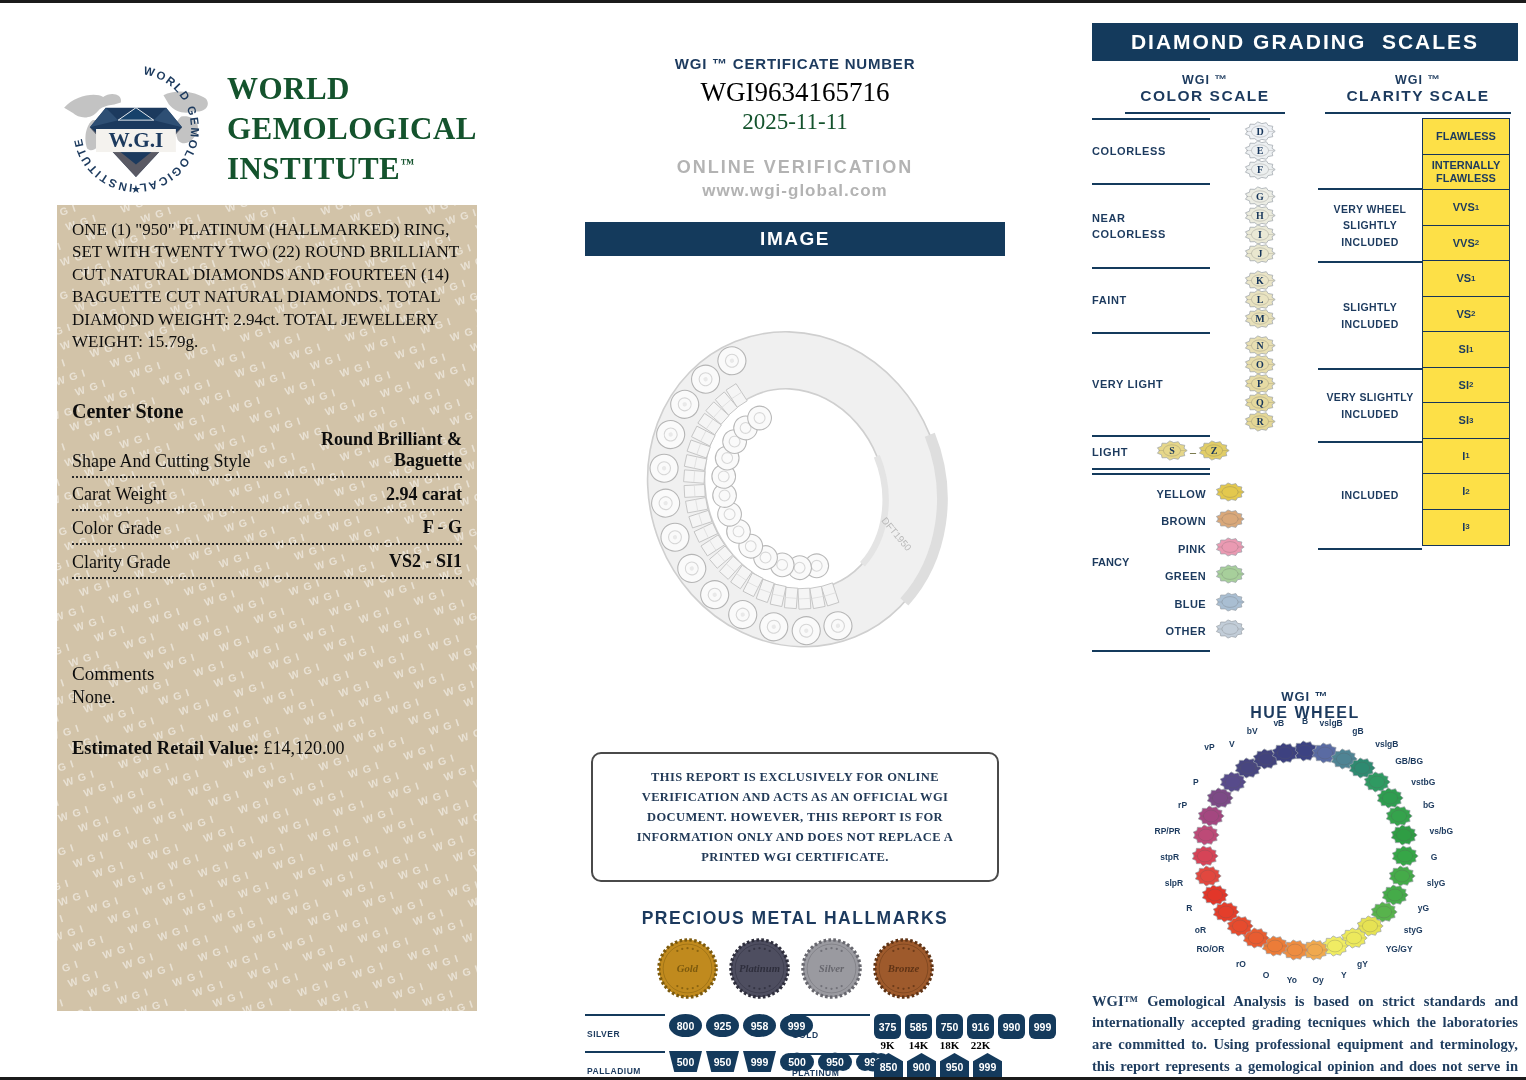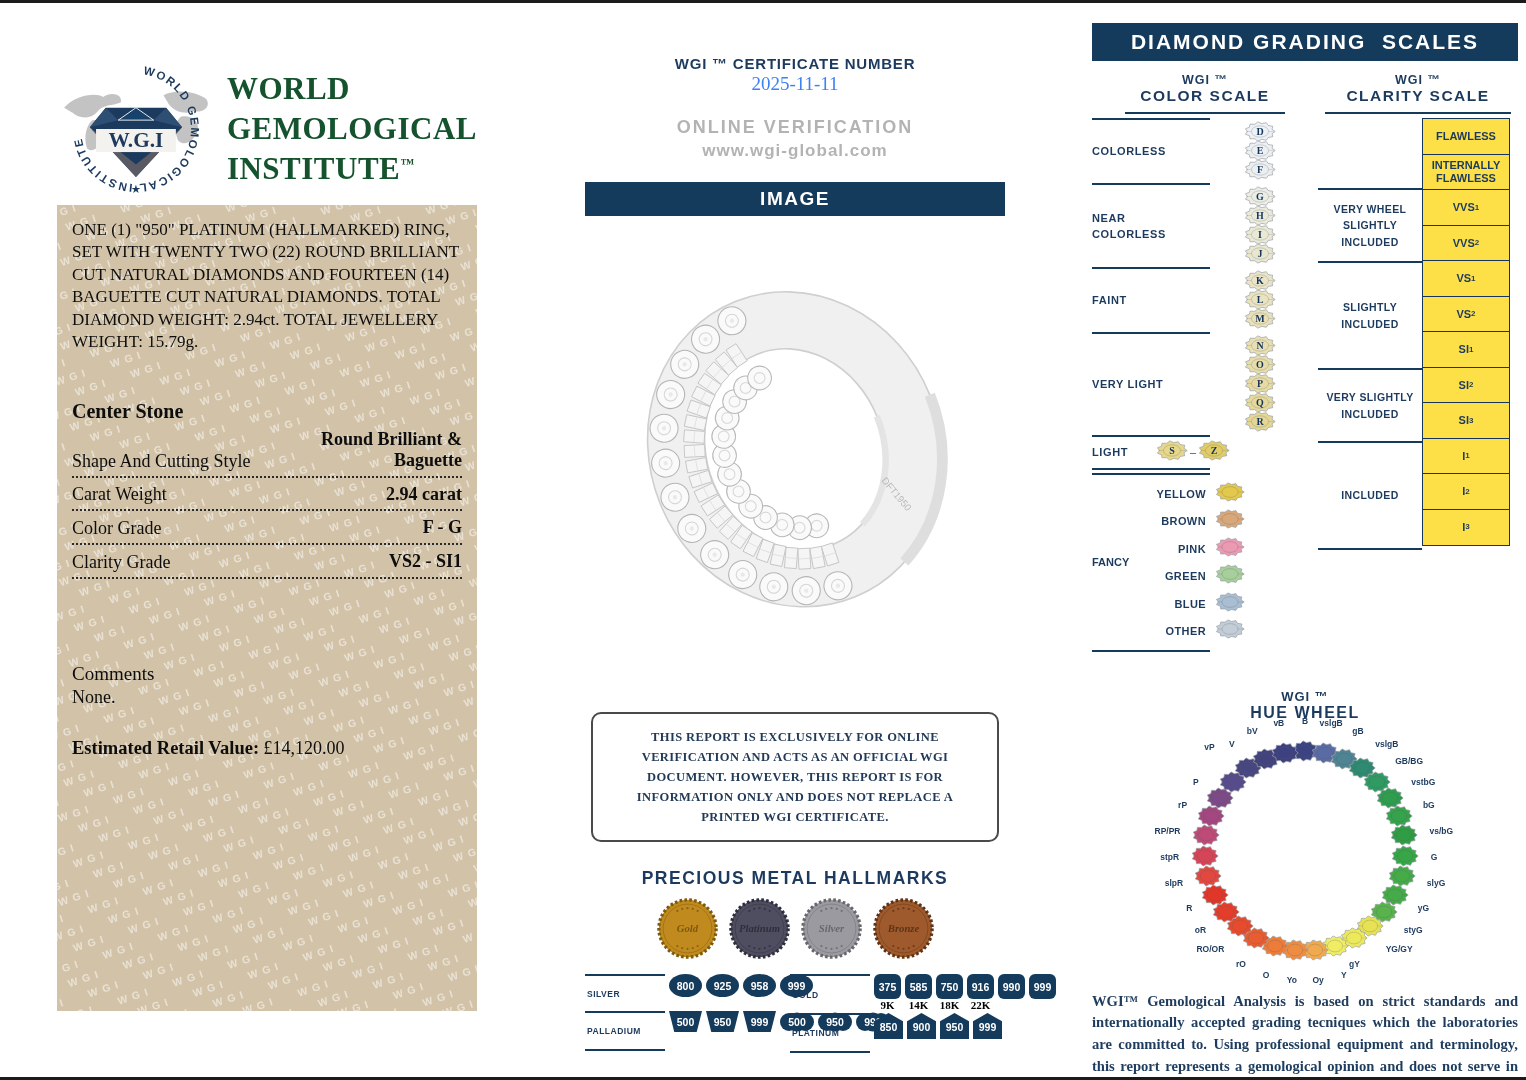--- a/index.html
+++ b/index.html
@@ -267,6 +267,7 @@
 
   <div class="col col-mid">
     <div class="cert-label">WGI ™ CERTIFICATE NUMBER</div>
+    <div class="cert-number">WGI9634165716</div>
     <div class="cert-date">2025-11-11</div>
     <div class="online-ver">ONLINE VERIFICATION</div>
     <div class="website">www.wgi-global.com</div>

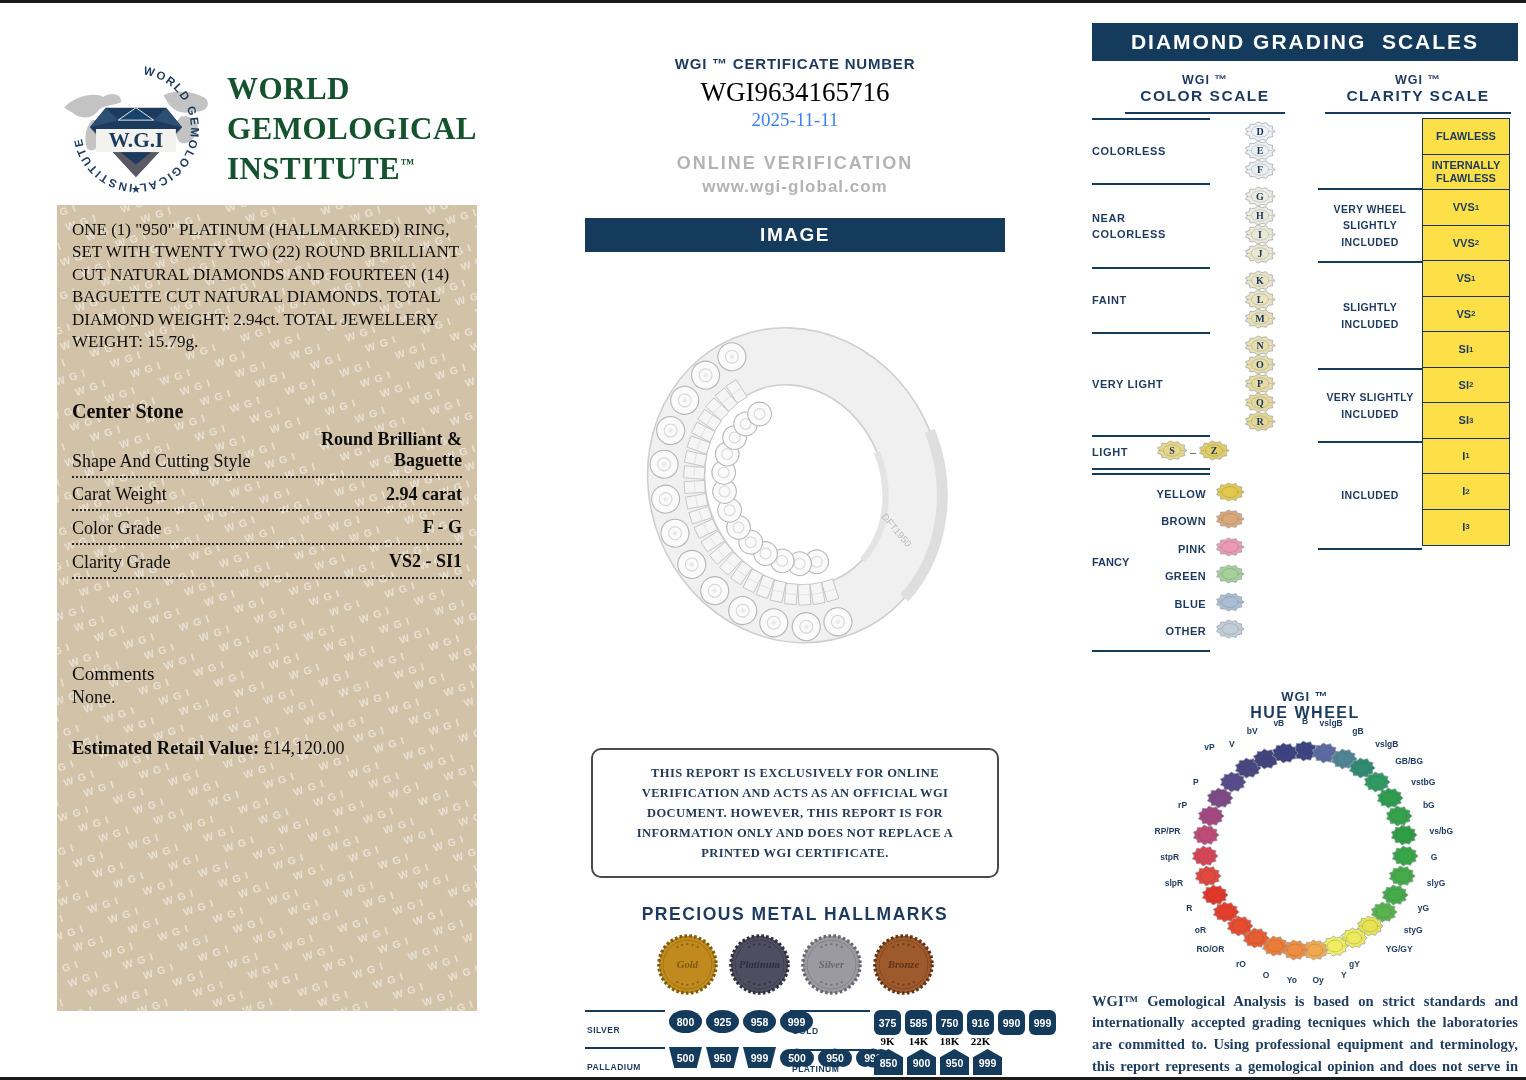--- a/index.html
+++ b/index.html
@@ -39,7 +39,7 @@
   .cert-label{margin-top:12px;text-align:center;font-family:"Liberation Sans", sans-serif;font-weight:bold;
               color:#1c3a5e;font-size:15px;letter-spacing:.8px;}
   .cert-number{text-align:center;font-size:27px;margin-top:5px;color:#000;}
-  .cert-date{text-align:center;font-size:19px;margin-top:1px;color:#3b82f6;}
+  .cert-date{text-align:center;font-size:23px;margin-top:1px;color:#14532d;}
   .online-ver{margin-top:22px;text-align:center;font-family:"Liberation Sans", sans-serif;font-weight:bold;
               color:#b3b3b3;font-size:18px;letter-spacing:2px;}
   .website{text-align:center;font-family:"Liberation Sans", sans-serif;font-weight:bold;color:#b3b3b3;

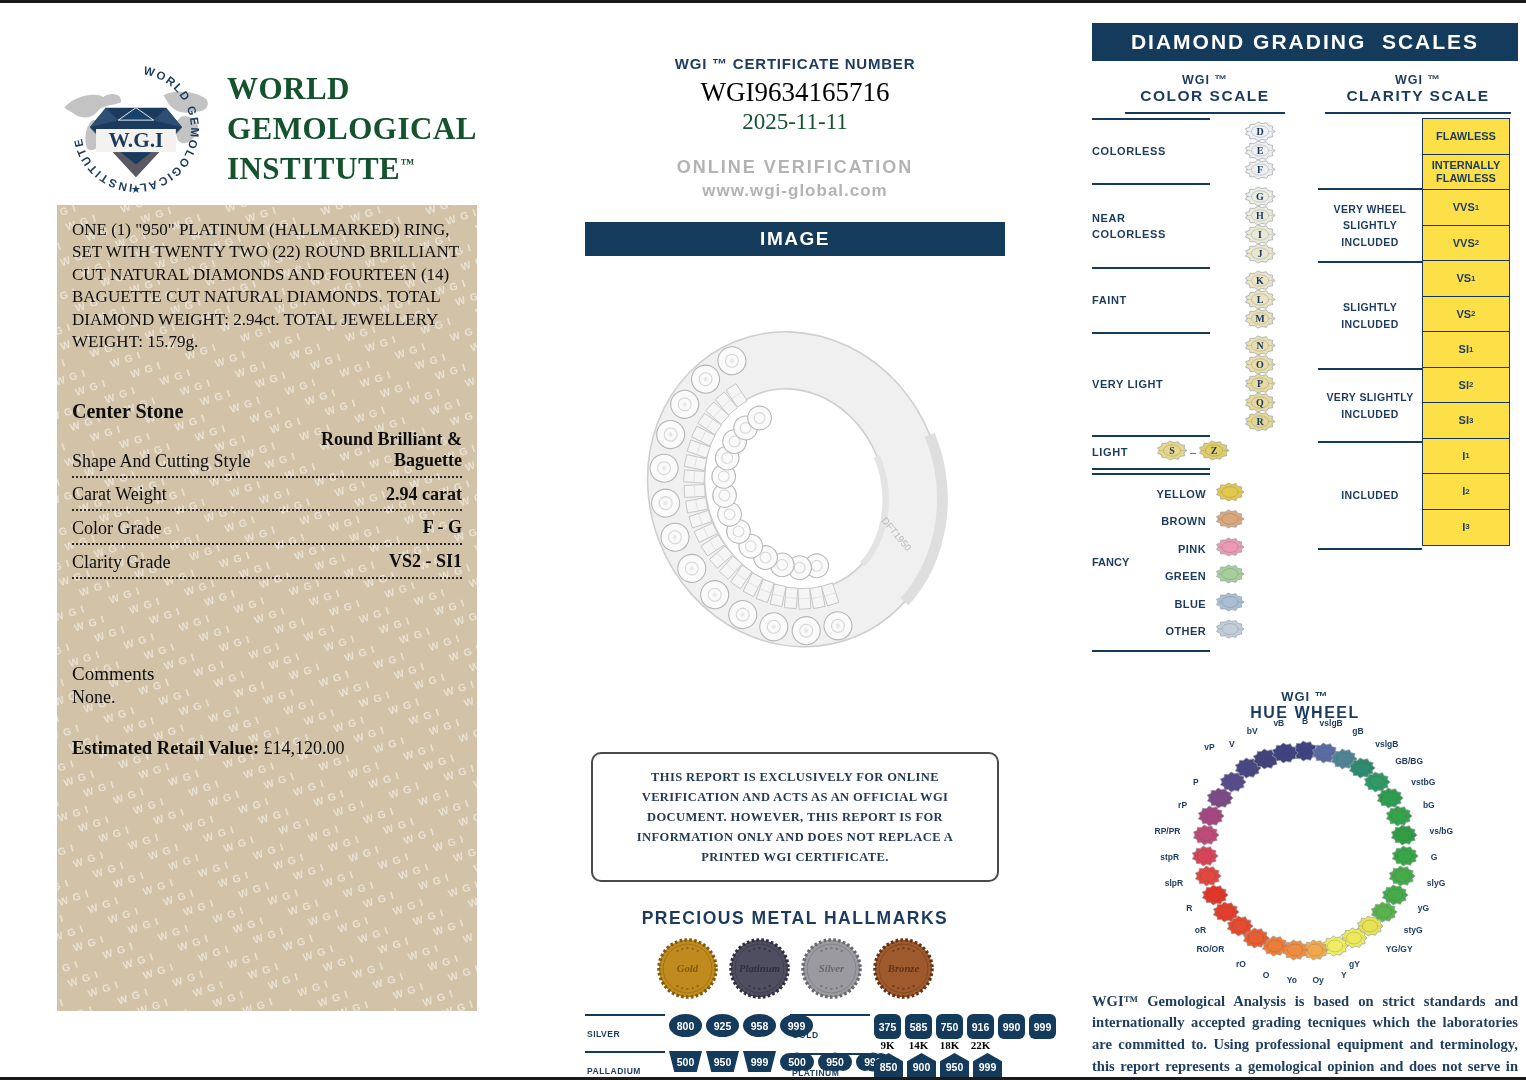--- a/index.html
+++ b/index.html
@@ -1022,7 +1022,7 @@
             <line x1="2" y1="11" x2="6.4" y2="11" stroke="rgba(90,90,90,.3)" stroke-width="0.6"></line>
             <line x1="21.6" y1="11" x2="26" y2="11" stroke="rgba(90,90,90,.3)" stroke-width="0.6"></line>
           </svg></span>
-        <span class="hue-lab" style="top: 270.665px; left: 257px;">gY</span>
+        <span class="hue-lab" style="top: 270.665px; left: 265px;">gY</span>
         <span class="hue-dot" style="left: 228.936px; top: 246.414px;"><svg width="28" height="22" viewBox="0 0 28 22">
             <polygon points="27.2,11.0 24.4,13.4 25.1,16.5 21.1,17.3 19.5,20.3 15.5,19.3 12.1,21.1 9.5,18.6 5.4,18.7 4.9,15.5 1.3,13.9 3.2,11.0 1.3,8.1 4.9,6.5 5.4,3.3 9.5,3.4 12.1,0.9 15.5,2.7 19.5,1.7 21.1,4.7 25.1,5.5 24.4,8.6 " fill="#f0ec63" stroke="#9aa0a8" stroke-width="0.7"></polygon>
             <ellipse cx="14" cy="11" rx="7.6" ry="5.9" fill="none" stroke="rgba(90,90,90,.35)" stroke-width="0.7"></ellipse>

